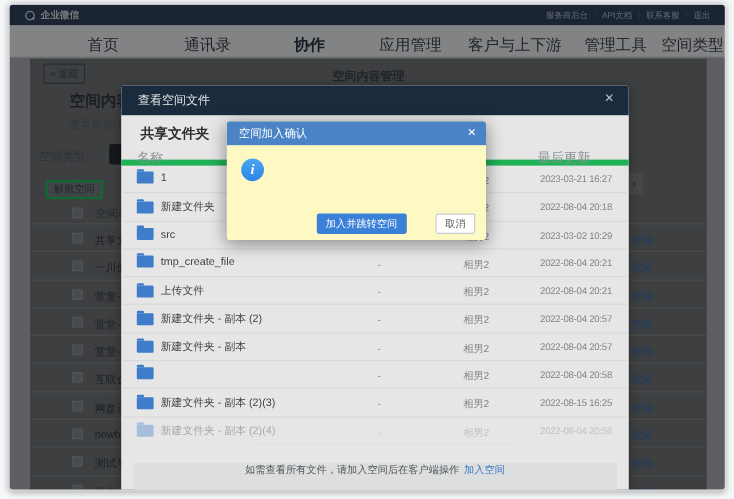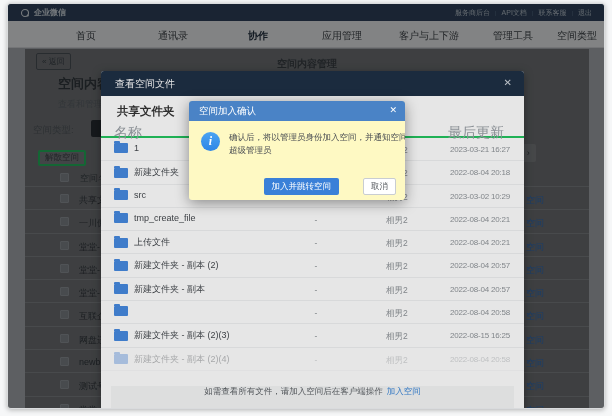--- a/index.html
+++ b/index.html
@@ -15,7 +15,7 @@
   .sep{color:#5d7089;font-size:6px}
   
   .navbar{position:absolute;left:0;top:17px;right:0;height:27px;background:#ffffff;border-bottom:1px solid #e2e4e6;z-index:1}
-  .tab{position:absolute;top:8px;transform:translateX(-50%);font-size:10px;color:#3c4044;cursor:pointer;white-space:nowrap}
+  .tab{position:absolute;top:8px;transform:translateX(-50%);font-size:13px;color:#3c4044;cursor:pointer;white-space:nowrap}
   .tab.active{color:#23303f;font-weight:bold}
   .tab.active::after{content:"";position:absolute;left:50%;transform:translateX(-50%);bottom:-9px;width:36px;height:2px;background:#2a3b55}
   

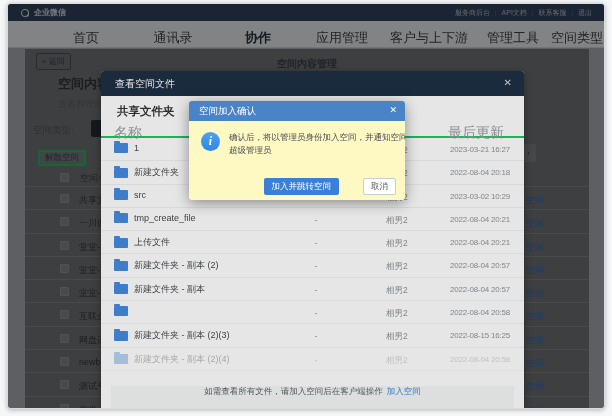--- a/index.html
+++ b/index.html
@@ -47,7 +47,7 @@
   .m1-head{position:absolute;left:0;top:0;right:0;height:25px;background:var(--dark-navy,#1e2f44);color:#fff;display:flex;align-items:center;padding:0 14px;font-size:10px}
   .m1-close{position:absolute;right:12px;top:6px;font-size:10px;color:#cfd6de;cursor:pointer}
   .m1-sec{position:absolute;left:16px;top:33px;font-size:11.5px;font-weight:bold;color:#333}
-  .f-thead{position:absolute;left:0;right:0;top:50px;height:17px;border-bottom:2px solid #22c55e;font-size:14px;color:#9aa0a6}
+  .f-thead{position:absolute;left:0;right:0;top:50px;height:17px;border-bottom:5px solid #22c55e;font-size:11px;color:#9aa0a6}
   .fh-name{position:absolute;left:13px;top:3px}
   .fh-upd{position:absolute;left:347px;top:3px}
   #file-rows{position:absolute;left:0;right:0;top:67px}

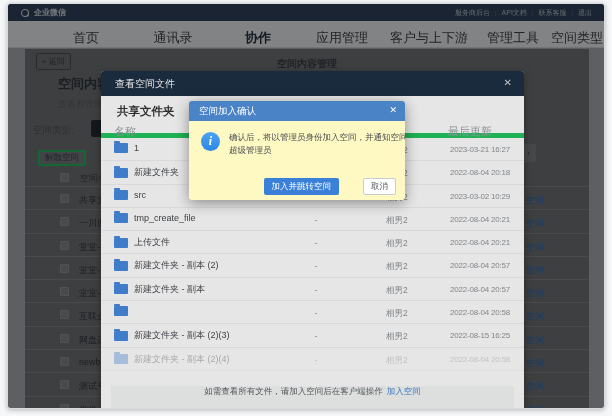--- a/index.html
+++ b/index.html
@@ -297,7 +297,6 @@
       <span class="m2-close">✕</span>
     </div>
     <span class="info-icon">i</span>
-    <div class="m2-msg">确认后，将以管理员身份加入空间，并通知空间超级管理员</div>
     <div class="m2-btns">
       <button class="btn-primary">加入并跳转空间</button>
       <button class="btn-cancel">取消</button>

